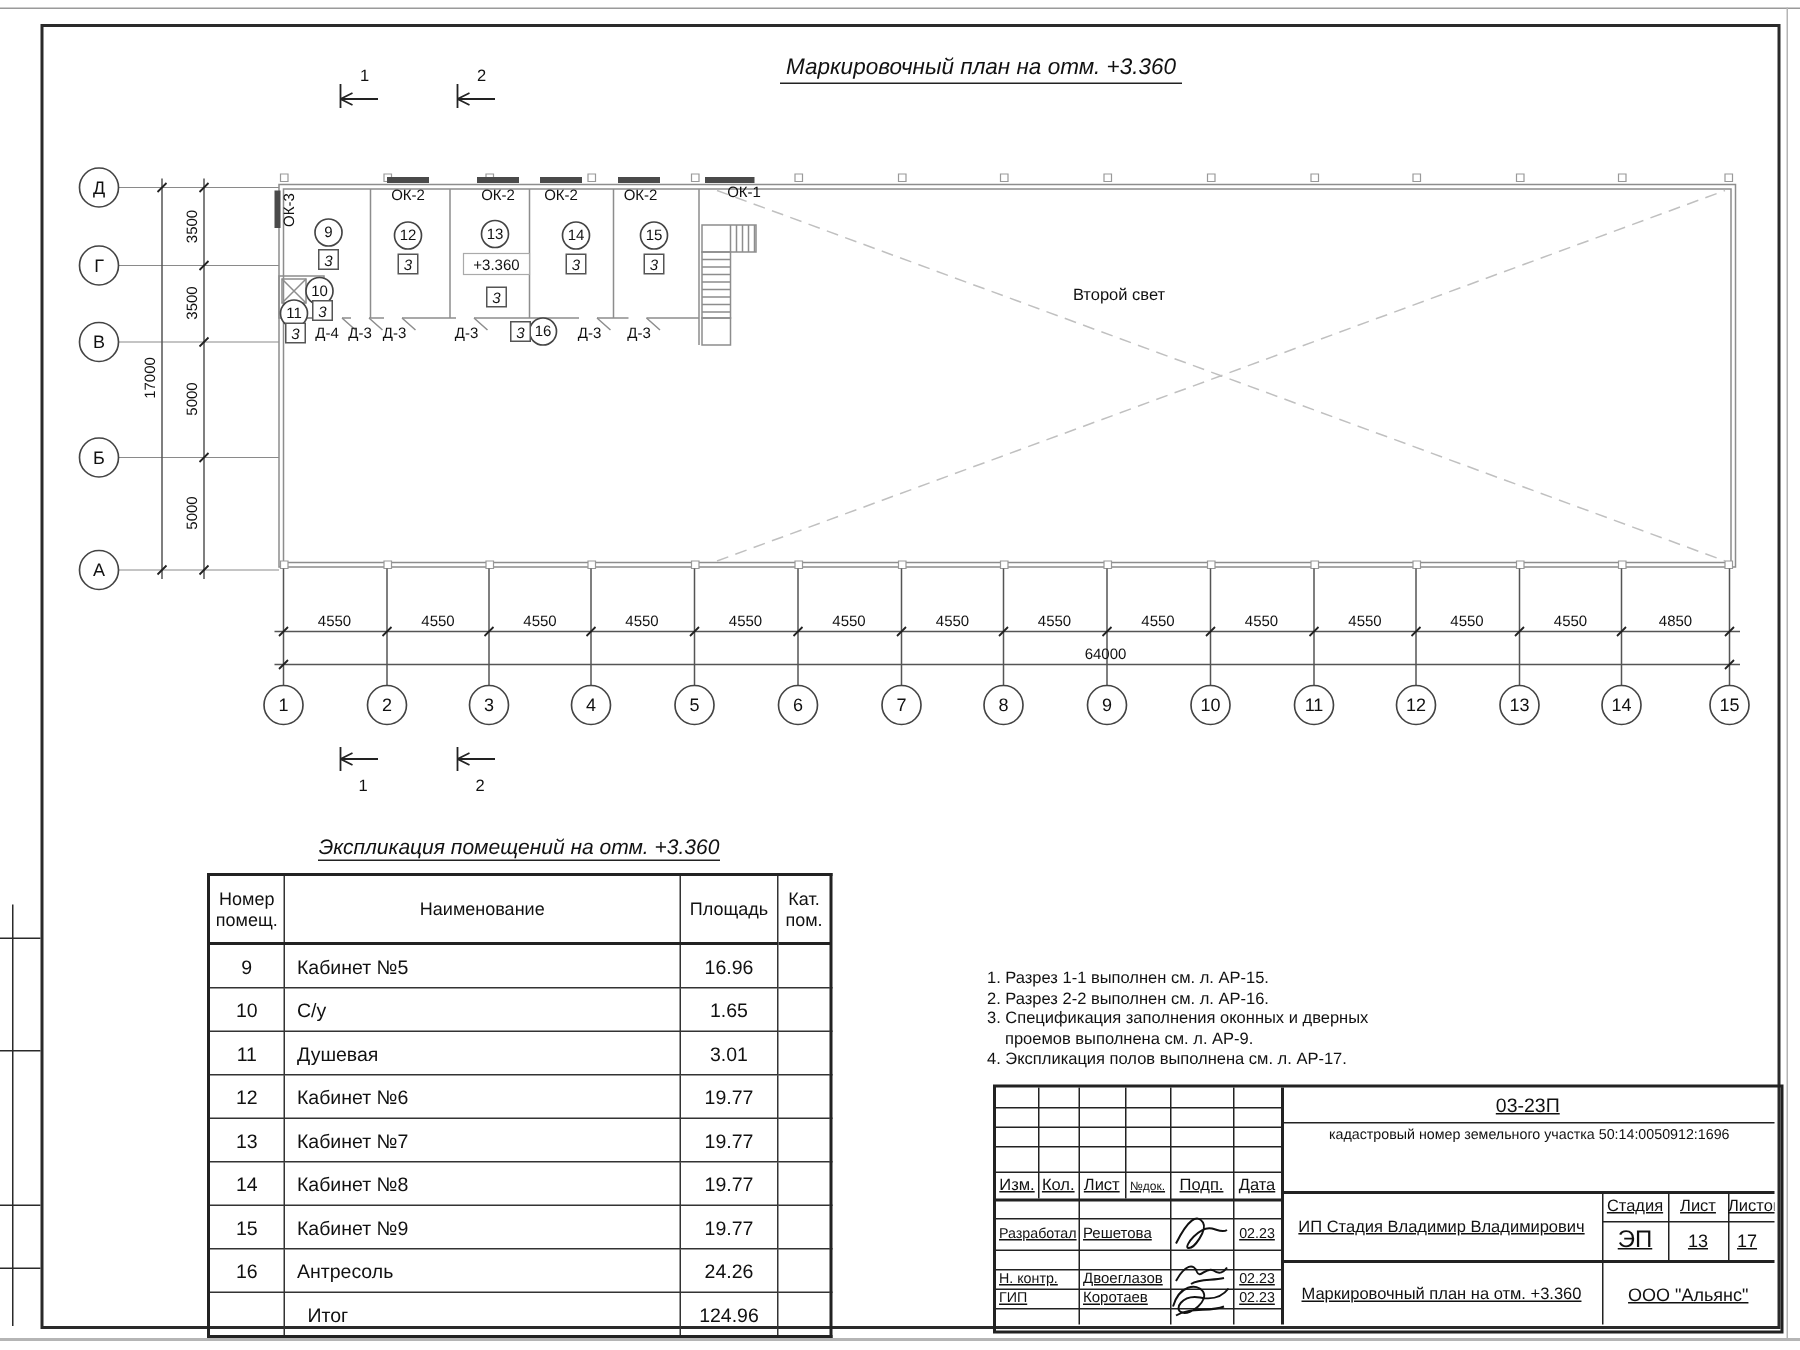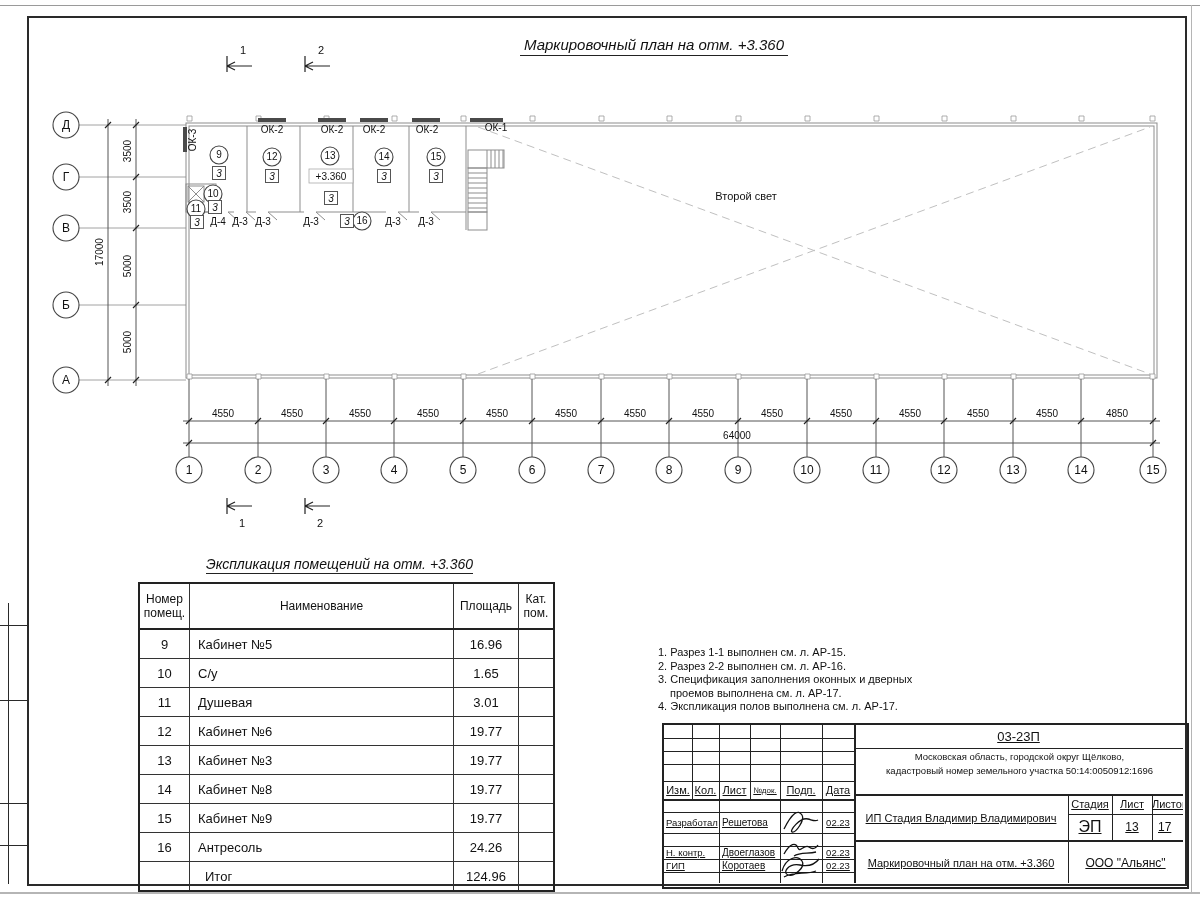--- a/index.html
+++ b/index.html
@@ -15,7 +15,7 @@
   
   #plan-title{left:520px;top:36px;width:268px;text-align:center;font-style:italic;
     font-size:15px;border-bottom:1px solid #222;padding-bottom:2px;}
-  #legend-title{left:206px;top:556px;width:280px;font-style:italic;
+  #legend-title{left:206px;top:556px;width:280px;text-align:center;font-style:italic;
     font-size:14px;}
   #legend-title span{border-bottom:1px solid #222;padding-bottom:1px;}
   

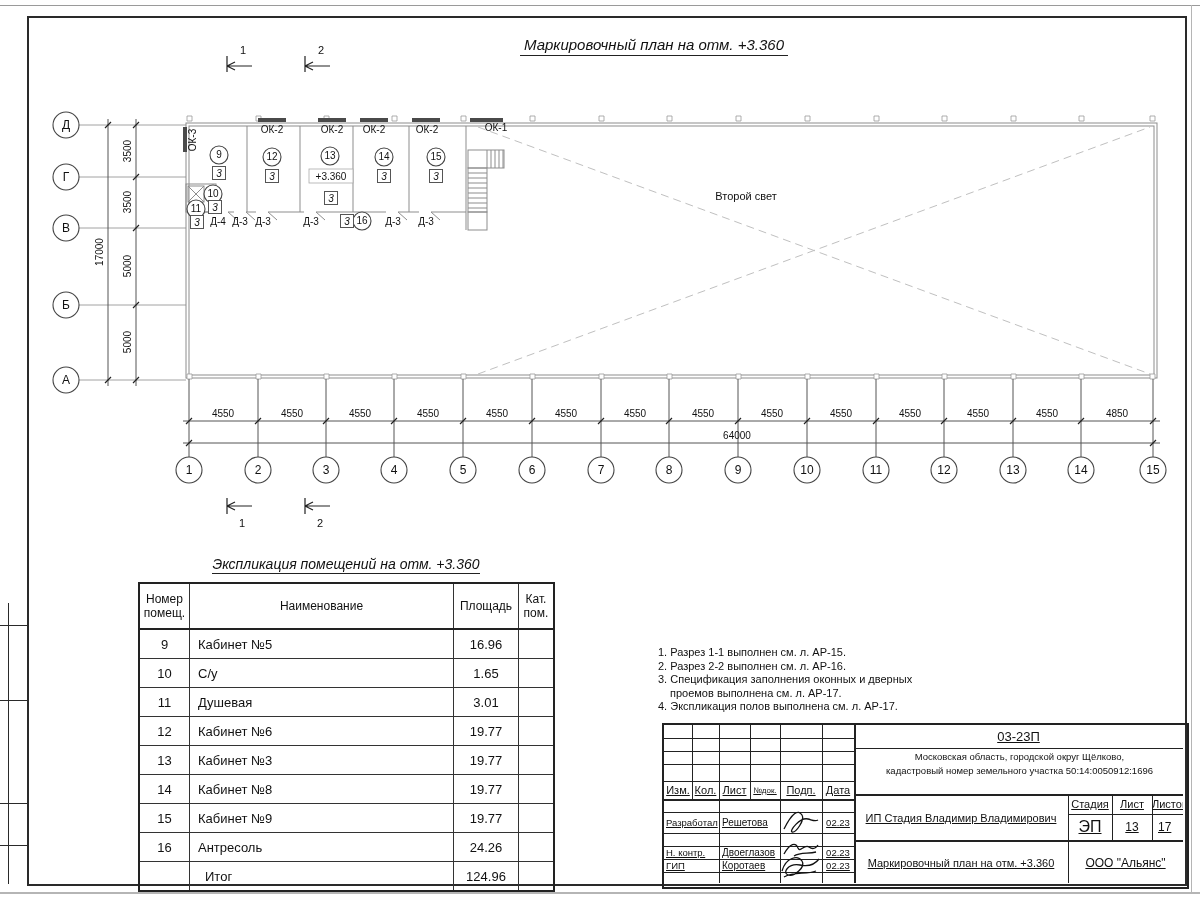--- a/index.html
+++ b/index.html
@@ -327,7 +327,7 @@
   <div>1. Разрез 1-1 выполнен см. л. АР-15.</div>
   <div>2. Разрез 2-2 выполнен см. л. АР-16.</div>
   <div>3. Спецификация заполнения оконных и дверных</div>
-  <div class="note-indent">проемов выполнена см. л. АР-17.</div>
+  <div class="note-indent">проемов выполнена см. л. АР-9.</div>
   <div>4. Экспликация полов выполнена см. л. АР-17.</div>
 </div>
 

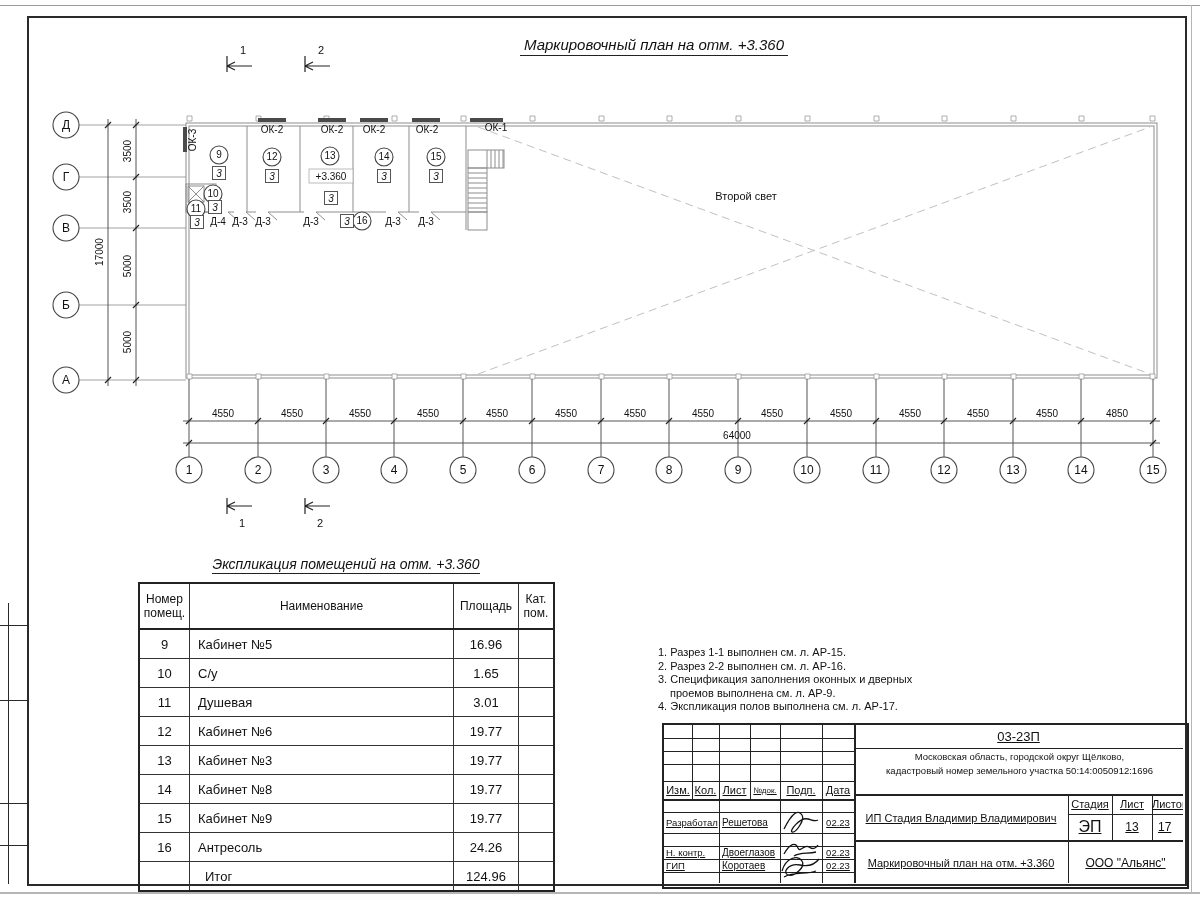--- a/index.html
+++ b/index.html
@@ -292,7 +292,7 @@
   </tr>
   <tr>
     <td class="c-num">13</td>
-    <td class="c-name">Кабинет №3</td>
+    <td class="c-name">Кабинет №7</td>
     <td class="c-area">19.77</td>
     <td class="c-cat"></td>
   </tr>

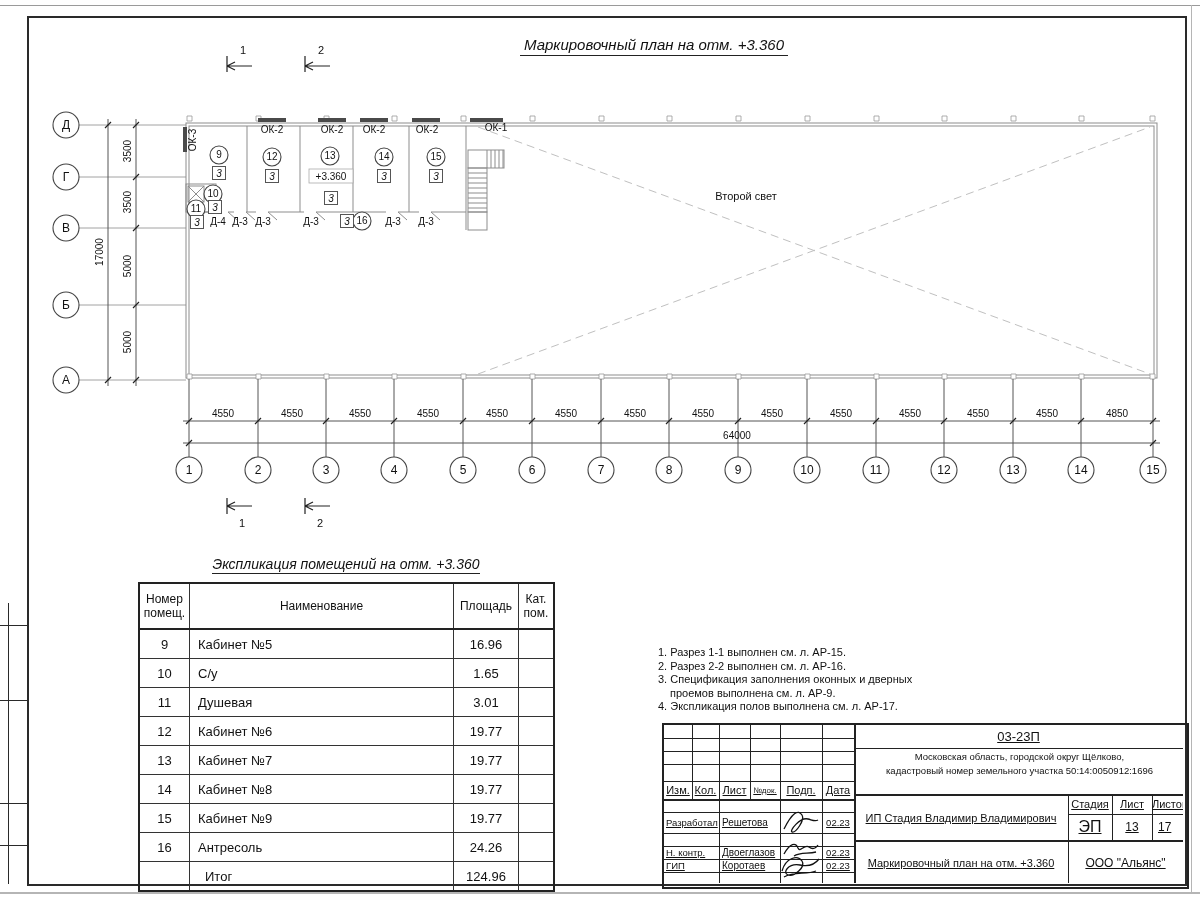--- a/index.html
+++ b/index.html
@@ -387,7 +387,6 @@
 
   <div class="tb-cell" style="left:190px;top:0;width:329px;height:23px;font-size:13px;">03-23П</div>
   <div class="abs" style="left:192px;top:25px;width:327px;text-align:center;font-size:9.5px;line-height:13.5px;">
-    <div>Московская область, городской округ Щёлково,</div>
     <div>кадастровый номер земельного участка 50:14:0050912:1696</div>
   </div>
   <div class="tb-cell" style="left:190px;top:71px;width:214px;height:44px;font-size:11px;">ИП Стадия Владимир Владимирович</div>

